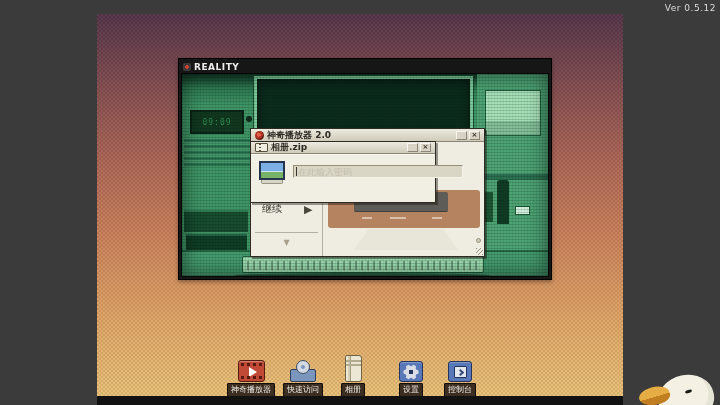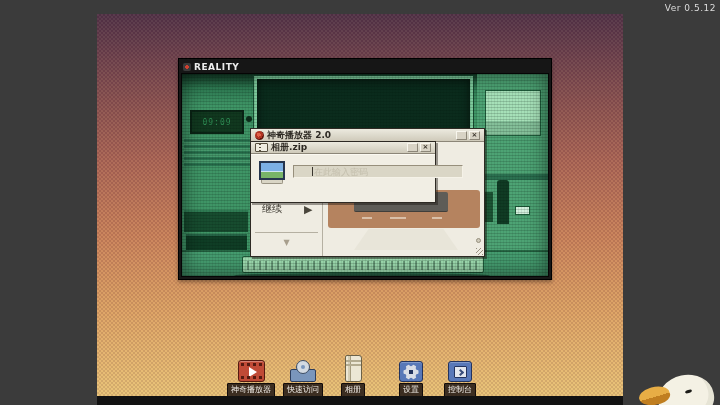--- a/index.html
+++ b/index.html
@@ -122,7 +122,7 @@
   .dlg-ico-base { width:22px; height:4px; margin:0 auto; background:#d9d5c5; border:1px solid #9a9484; border-top:none; border-radius:0 0 2px 2px; }
   .dlg-right { flex:1; }
   .dlg-msg { font-size:10px; font-weight:bold; color:#26231e; letter-spacing:0.3px; white-space:nowrap; }
-  .dlg-inputwrap { margin-top:4px; width:170px; height:13px; background:#dad6c6; display:flex; align-items:center; padding:0 18px;
+  .dlg-inputwrap { margin-top:4px; width:170px; height:13px; background:#dad6c6; display:flex; align-items:center; padding:0 2px;
     border:1px solid; border-color:#978f7c #f5f2e8 #f5f2e8 #978f7c; }
   .caret { width:1px; height:9px; background:#3a362e; margin-right:1px; }
   .dlg-input { flex:1; background:transparent; border:none; outline:none; font-size:9px; color:#3a362e;

